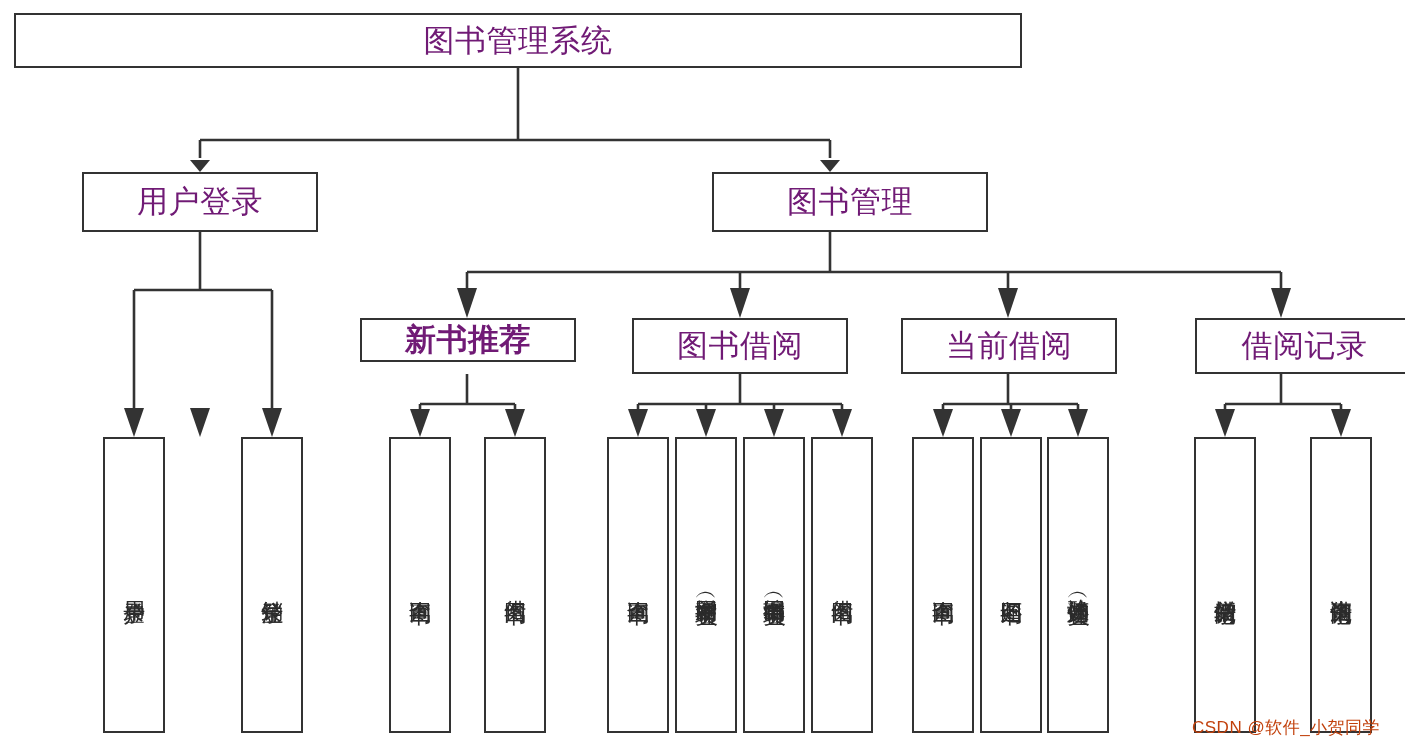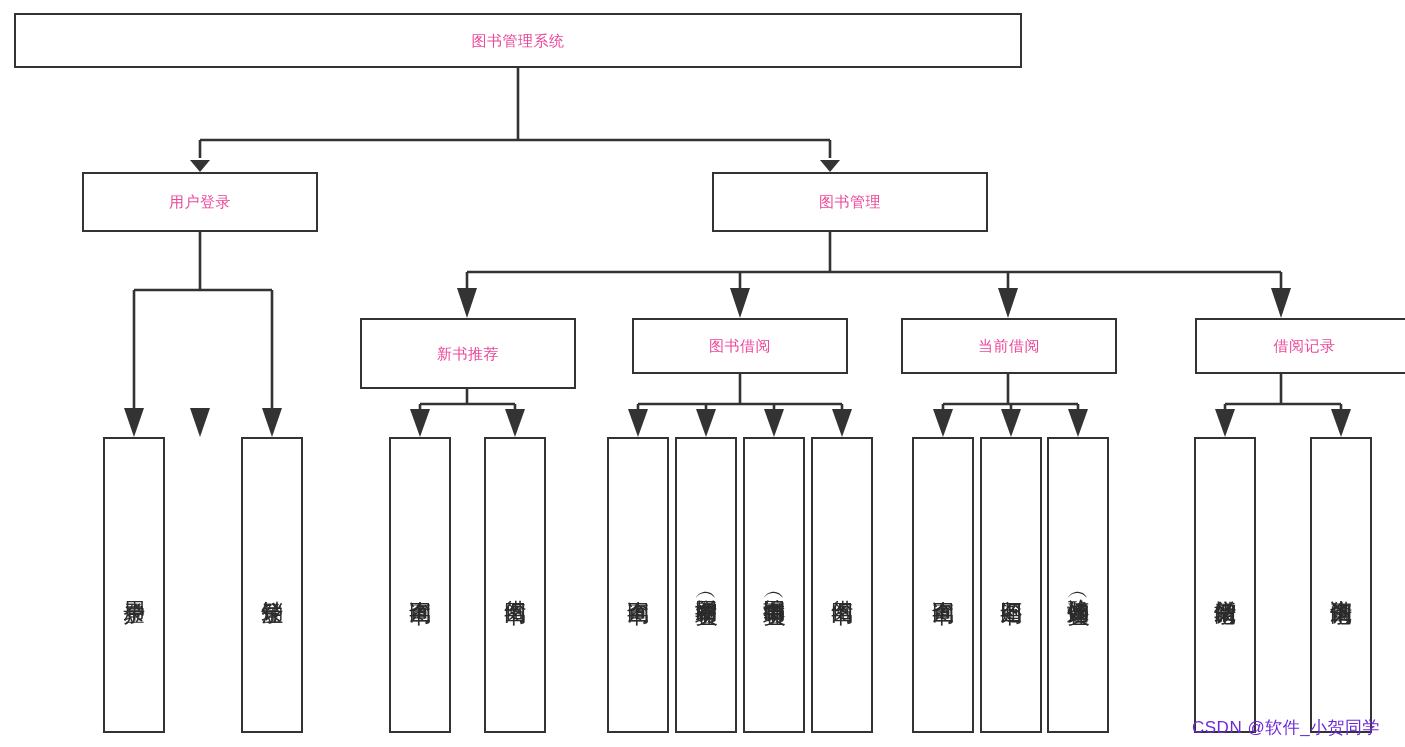--- a/index.html
+++ b/index.html
@@ -36,8 +36,8 @@
     overflow: hidden;
   }
   .node-label-h {
-    font-size: 15px;
-    color: #ec4899;
+    font-size: 31px;
+    color: #701a75;
     line-height: 1.15;
     letter-spacing: 0.5px;
     white-space: nowrap;

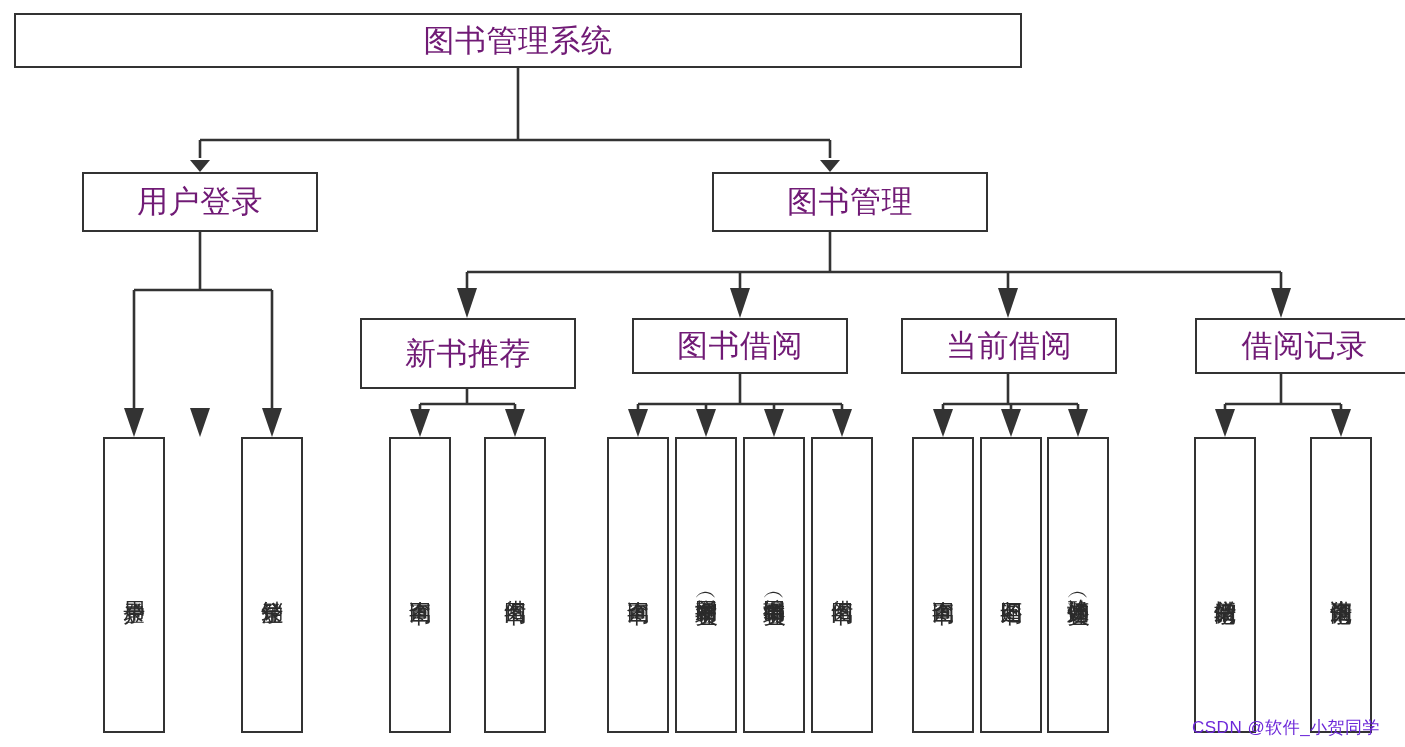--- a/index.html
+++ b/index.html
@@ -160,7 +160,7 @@
     <span class="node-label-h">图书管理</span>
   </div>
 
-  <div class="node-box" style="left:360px; top:318px; width:216px; height:71px;">
+  <div class="node-box" style="left:360px; top:318px; width:216px; height:44px;font-weight:bold;">
     <span class="node-label-h">新书推荐</span>
   </div>
 

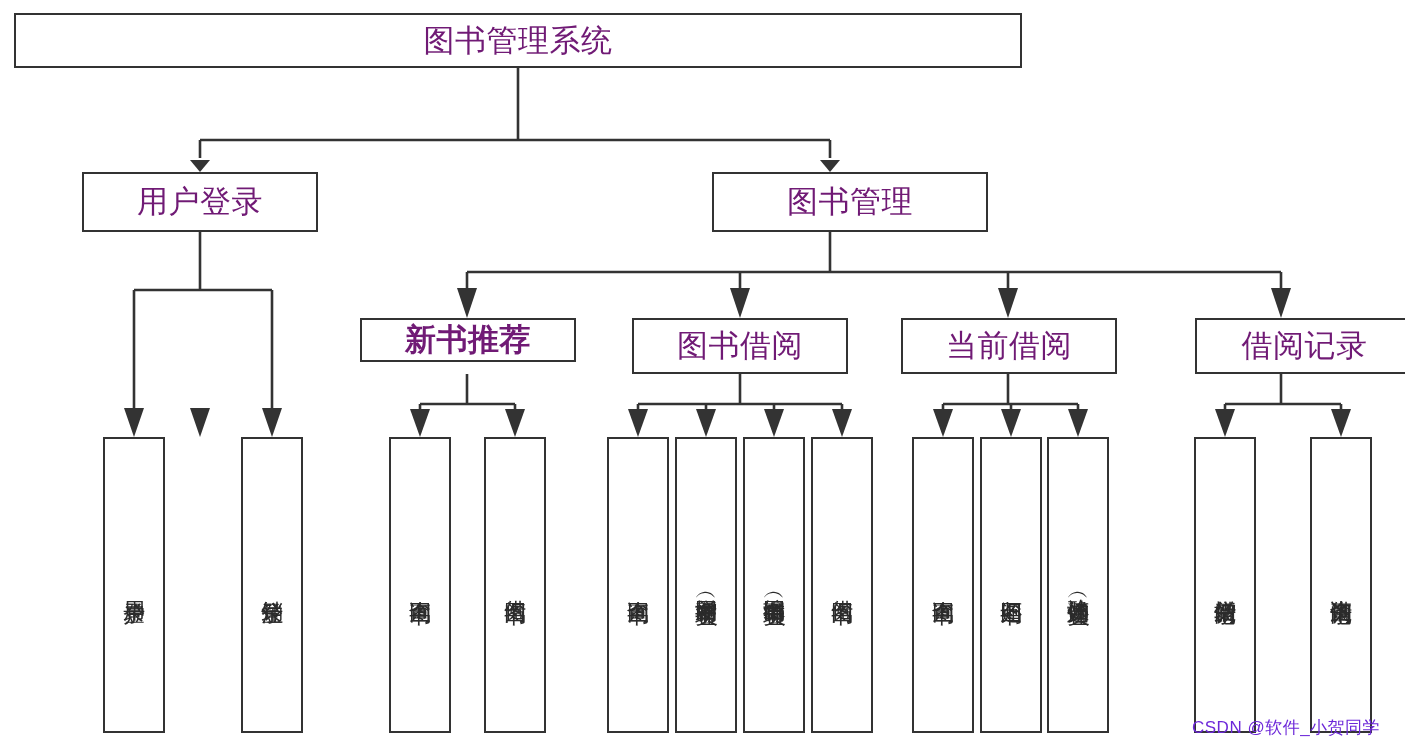--- a/index.html
+++ b/index.html
@@ -59,7 +59,7 @@
   .watermark {
     position: absolute;
     font-size: 17px;
-    color: #6d28d9;
+    color: #c2410c;
     white-space: nowrap;
     letter-spacing: 0.5px;
     pointer-events: none;

